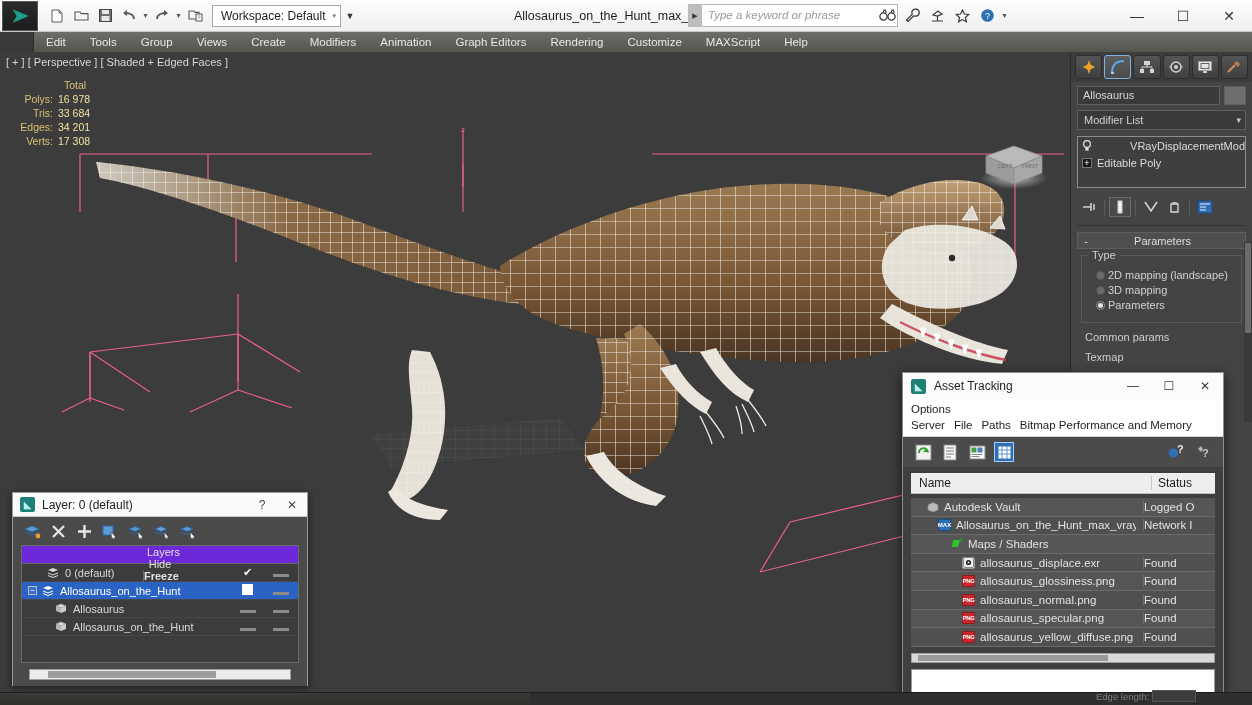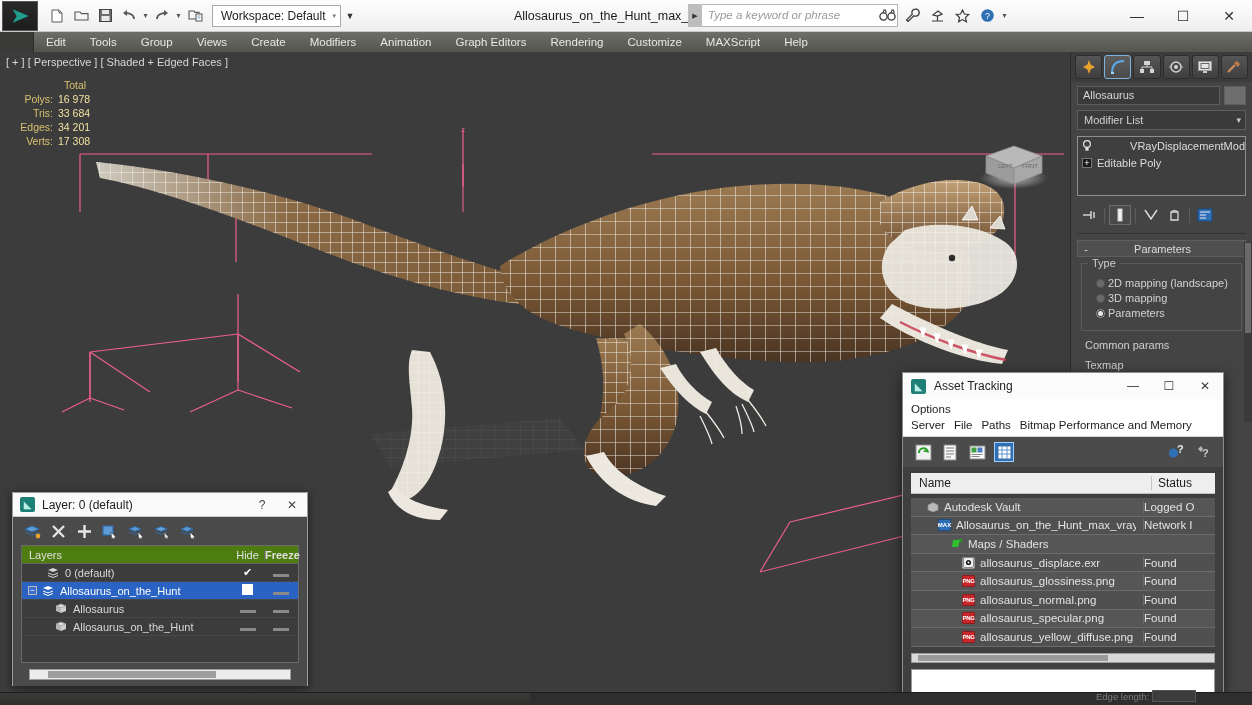--- a/index.html
+++ b/index.html
@@ -72,7 +72,7 @@
     align-items:center; justify-content:space-between; padding:0 4px 0 6px;
     color:#d0d0d0; font-size:11px; cursor:pointer;}
   .modlist .cv{ font-size:9px; color:#c9c9c9;}
-  .stackbox{ margin:3px 6px; height:60px; background:#3f3f3f; border:1px solid #8e8e8e; }
+  .stackbox{ margin:3px 6px; height:52px; background:#3f3f3f; border:1px solid #8e8e8e; }
   .strow{ display:flex; align-items:center; height:17px; padding-left:4px; gap:5px;
     color:#dcdcdc; font-size:11px; cursor:pointer; }
   .bulb{ width:12px; height:12px; display:flex; align-items:center; justify-content:center; }

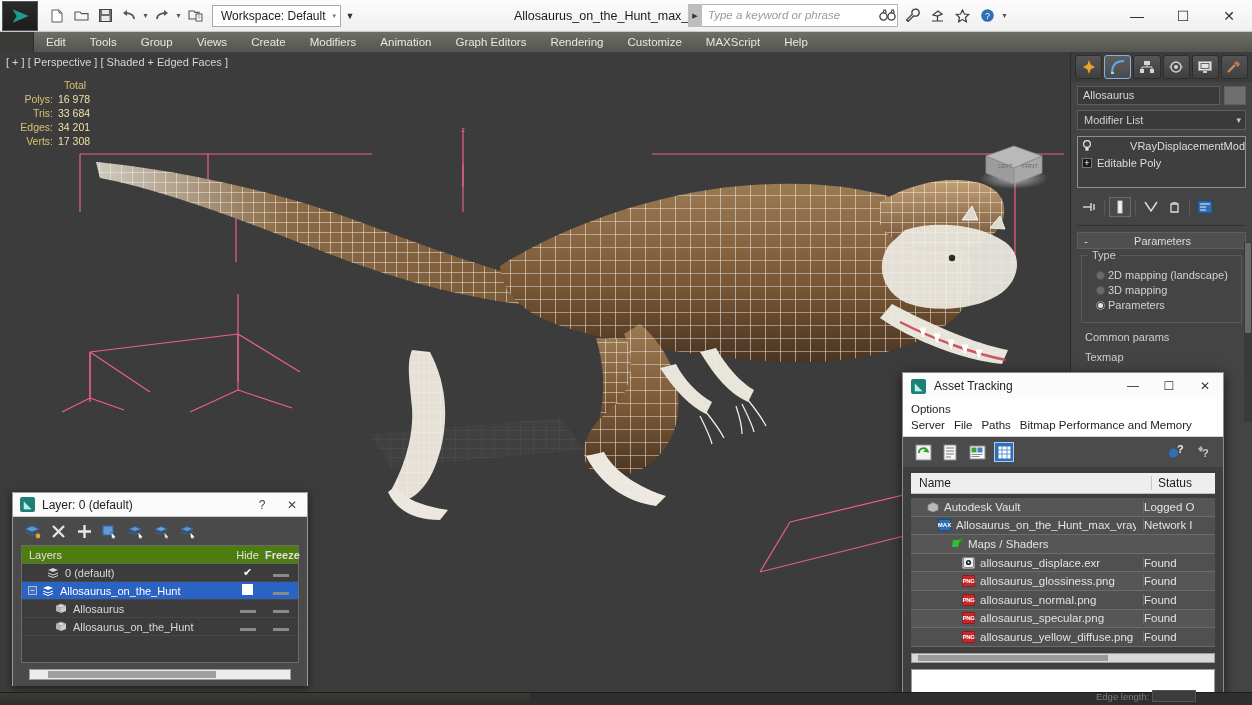--- a/index.html
+++ b/index.html
@@ -120,8 +120,8 @@
   .lt{ width:22px;height:22px;display:flex;align-items:center;justify-content:center;cursor:pointer;}
   .ldbody{ background:#4a4a4a; padding:0 8px 6px 8px; }
   .lgrid{ background:#3c3c3c; border:1px solid #6a6a6a; }
-  .lhead{ display:flex; height:18px; background:#4d7c0f; border-bottom:1px solid #666;
-    font-size:11px; color:#e0e0e0; align-items:center; }
+  .lhead{ display:flex; height:18px; background:#6d28d9; border-bottom:1px solid #666;
+    font-size:11px; color:#e0e0e0; align-items:center;flex-direction:column; }
   .lhead .c1{ flex:1; padding-left:7px;} .lhead .c2{ width:33px; text-align:center;}
   .lhead .c3{ width:34px; text-align:center; border-left:1px solid #666;font-weight:bold;}
   .lrow{ display:flex; height:18px; align-items:center; font-size:11px; color:#d8d8d8;

